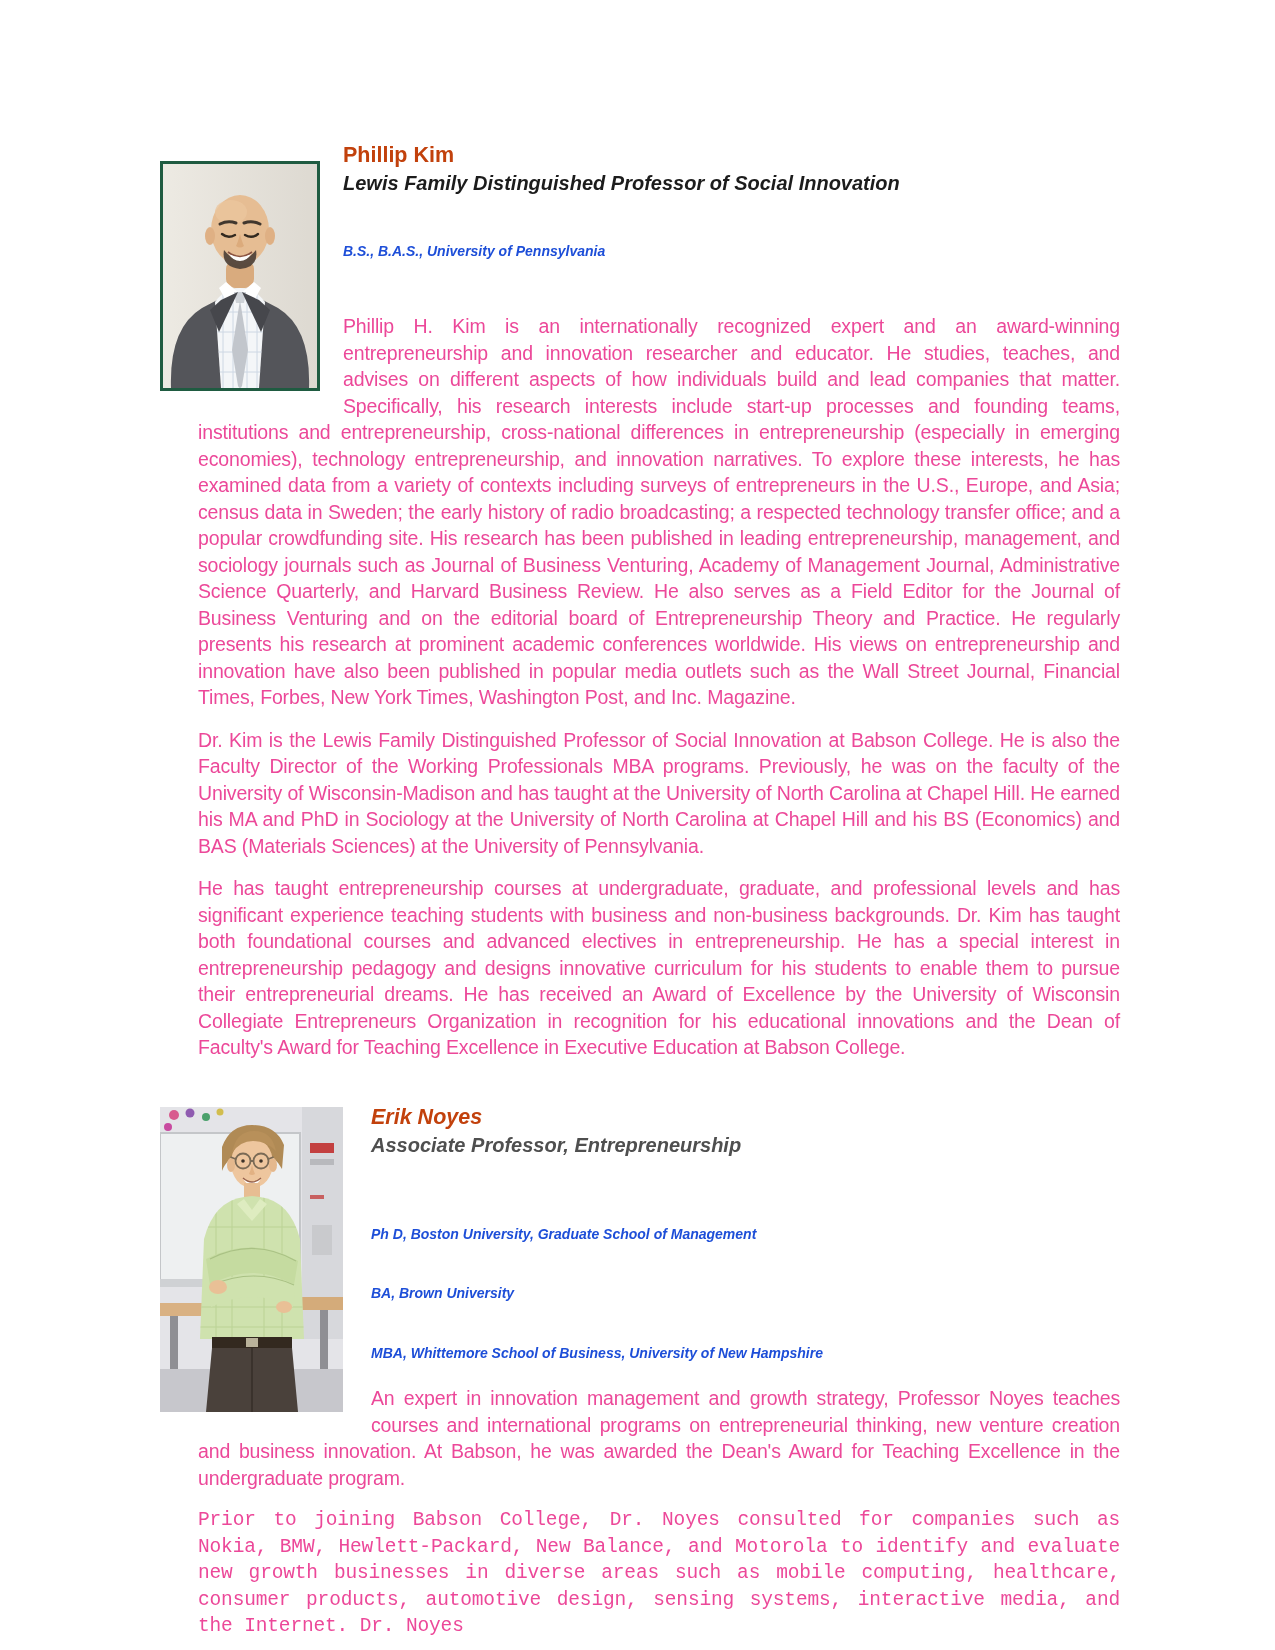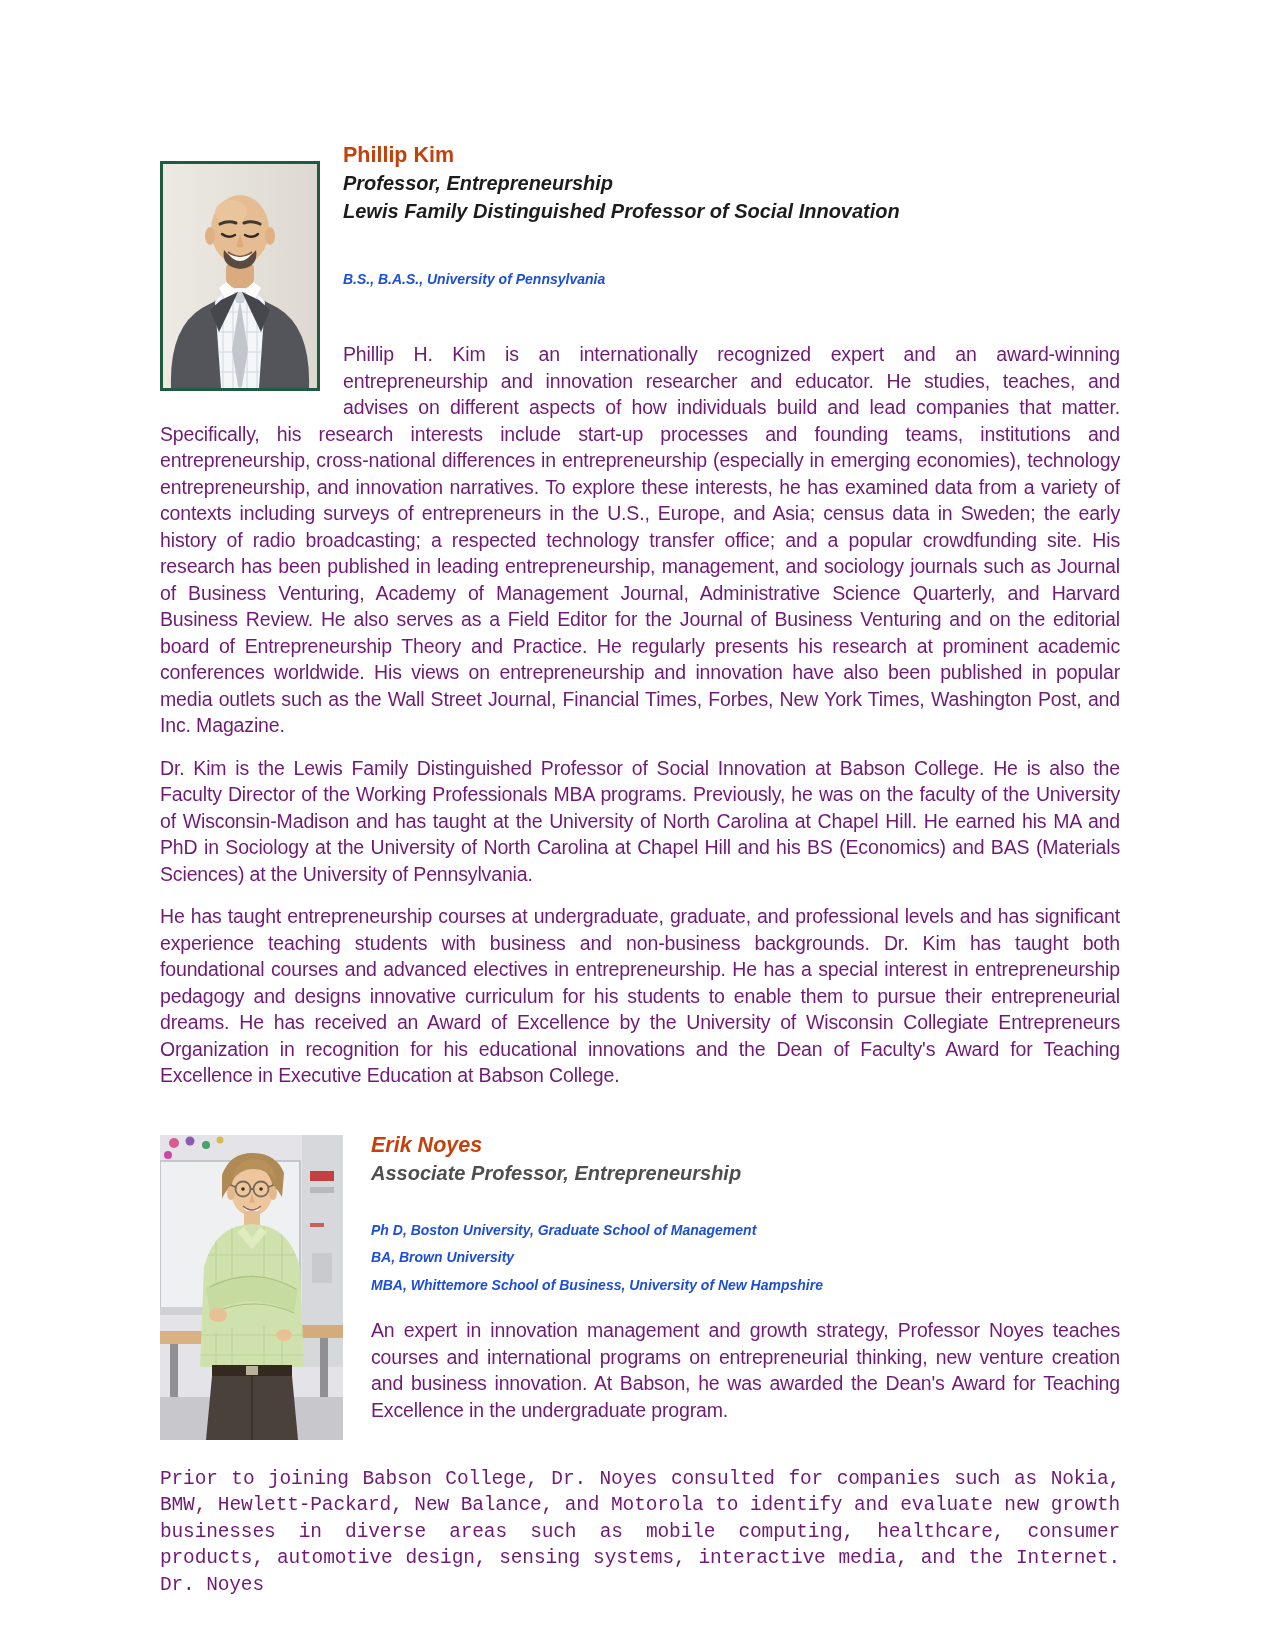--- a/index.html
+++ b/index.html
@@ -120,7 +120,6 @@
 
     <div class="profile-head">
       <div class="p-name">Phillip Kim</div>
-      <div class="p-title">Professor, Entrepreneurship</div>
       <div class="p-title">Lewis Family Distinguished Professor of Social Innovation</div>
       <div class="spacer-40"></div>
       <div class="p-degree">B.S., B.A.S., University of Pennsylvania</div>

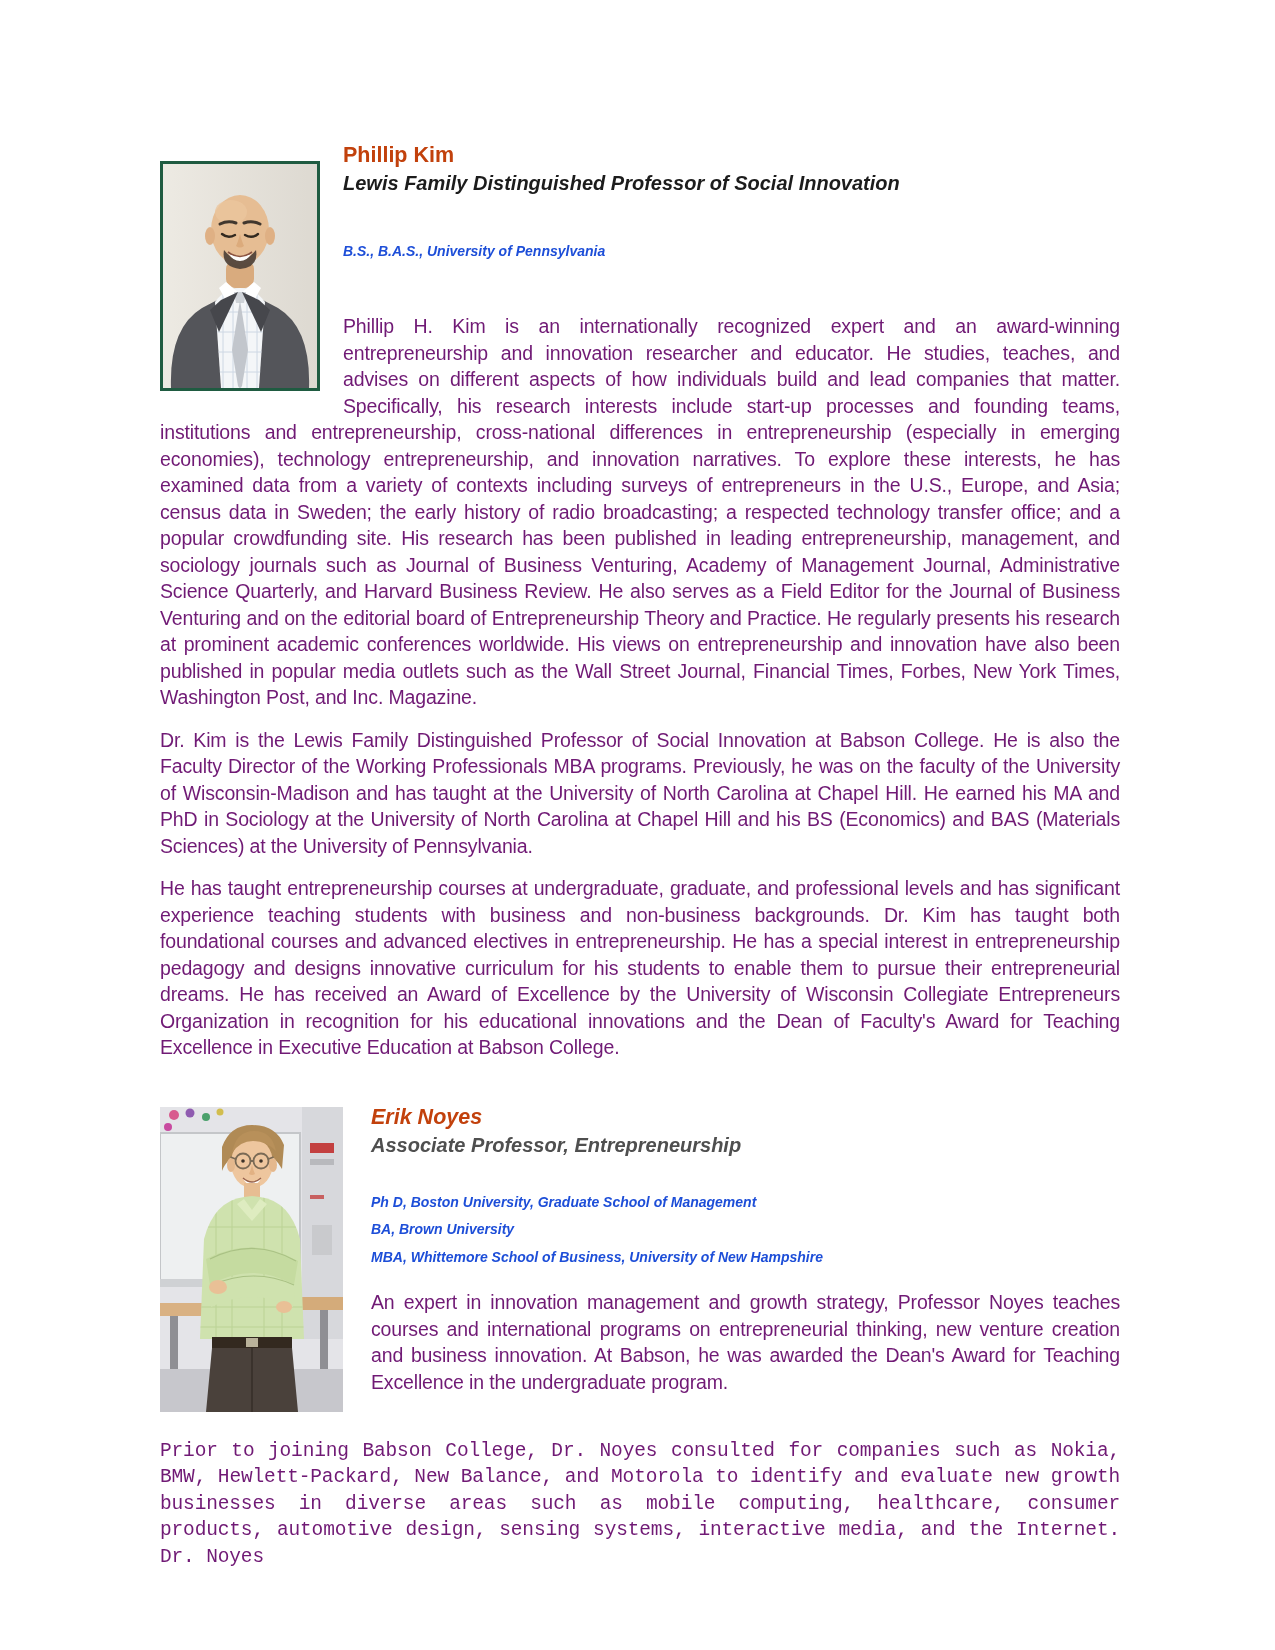--- a/index.html
+++ b/index.html
@@ -50,8 +50,9 @@
   
   .bio {
     font-size:19.5px; line-height:26.5px; letter-spacing:-0.15px;
-    color:#701a75; text-align:justify;
+    color:#ec4899; text-align:justify;
     margin-top:16px;
+    margin-left:38px;
   }
   .bio.first-kim  { margin-top:48px; }
   .bio.first-noyes{ margin-top:18px; }

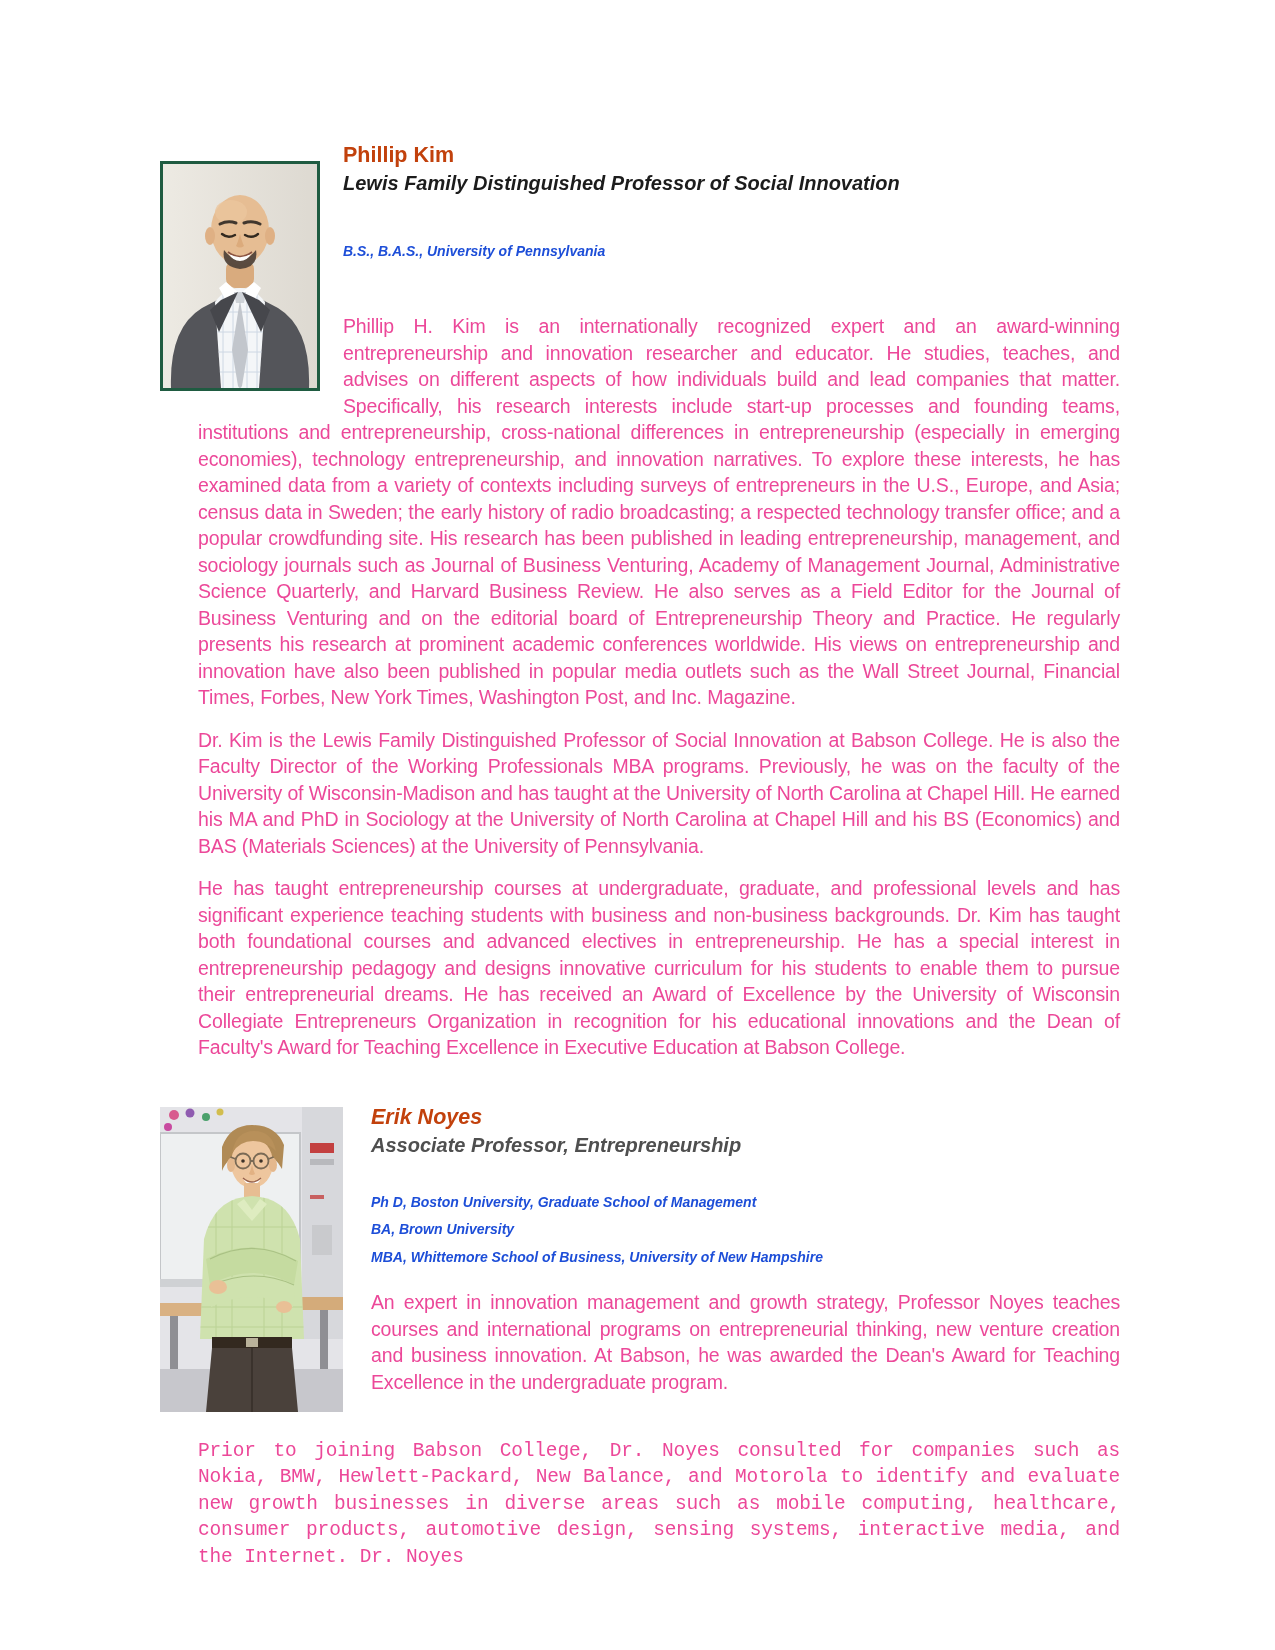--- a/index.html
+++ b/index.html
@@ -46,7 +46,7 @@
     font-size:14px; line-height:28px; font-weight:700; font-style:italic;
     color:#1d4ed8;
   }
-  .p-degree.tight { line-height:27.5px; }
+  .p-degree.tight { line-height:27.5px;margin-top:32px; }
   
   .bio {
     font-size:19.5px; line-height:26.5px; letter-spacing:-0.15px;

